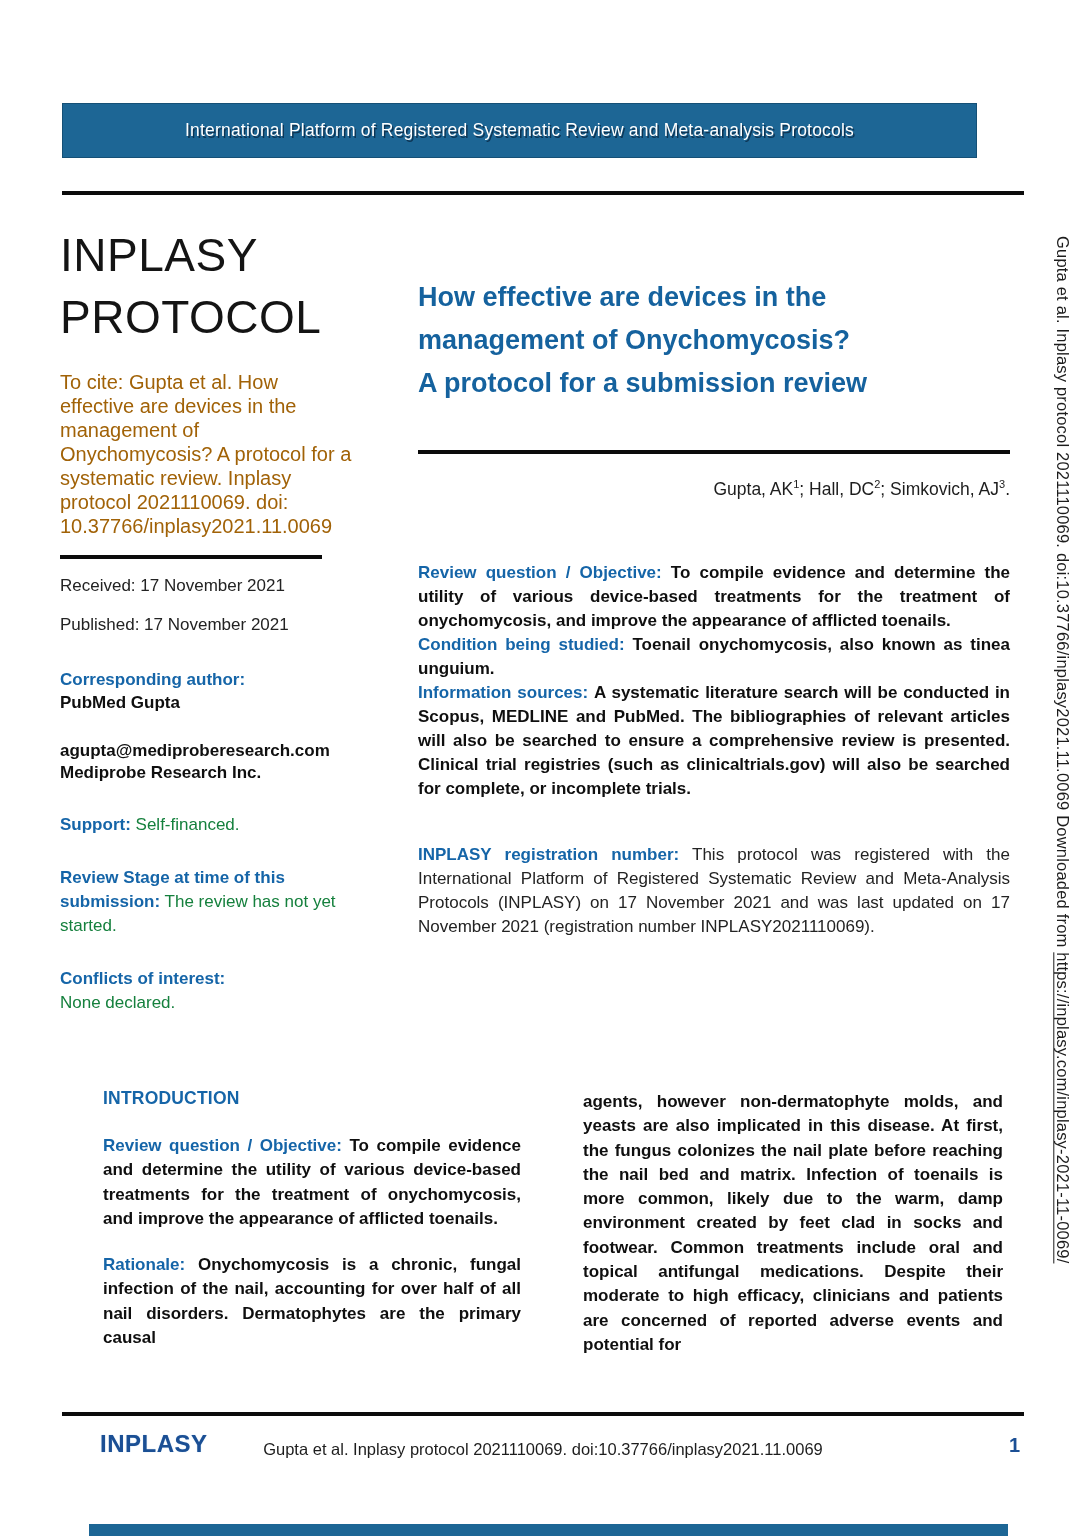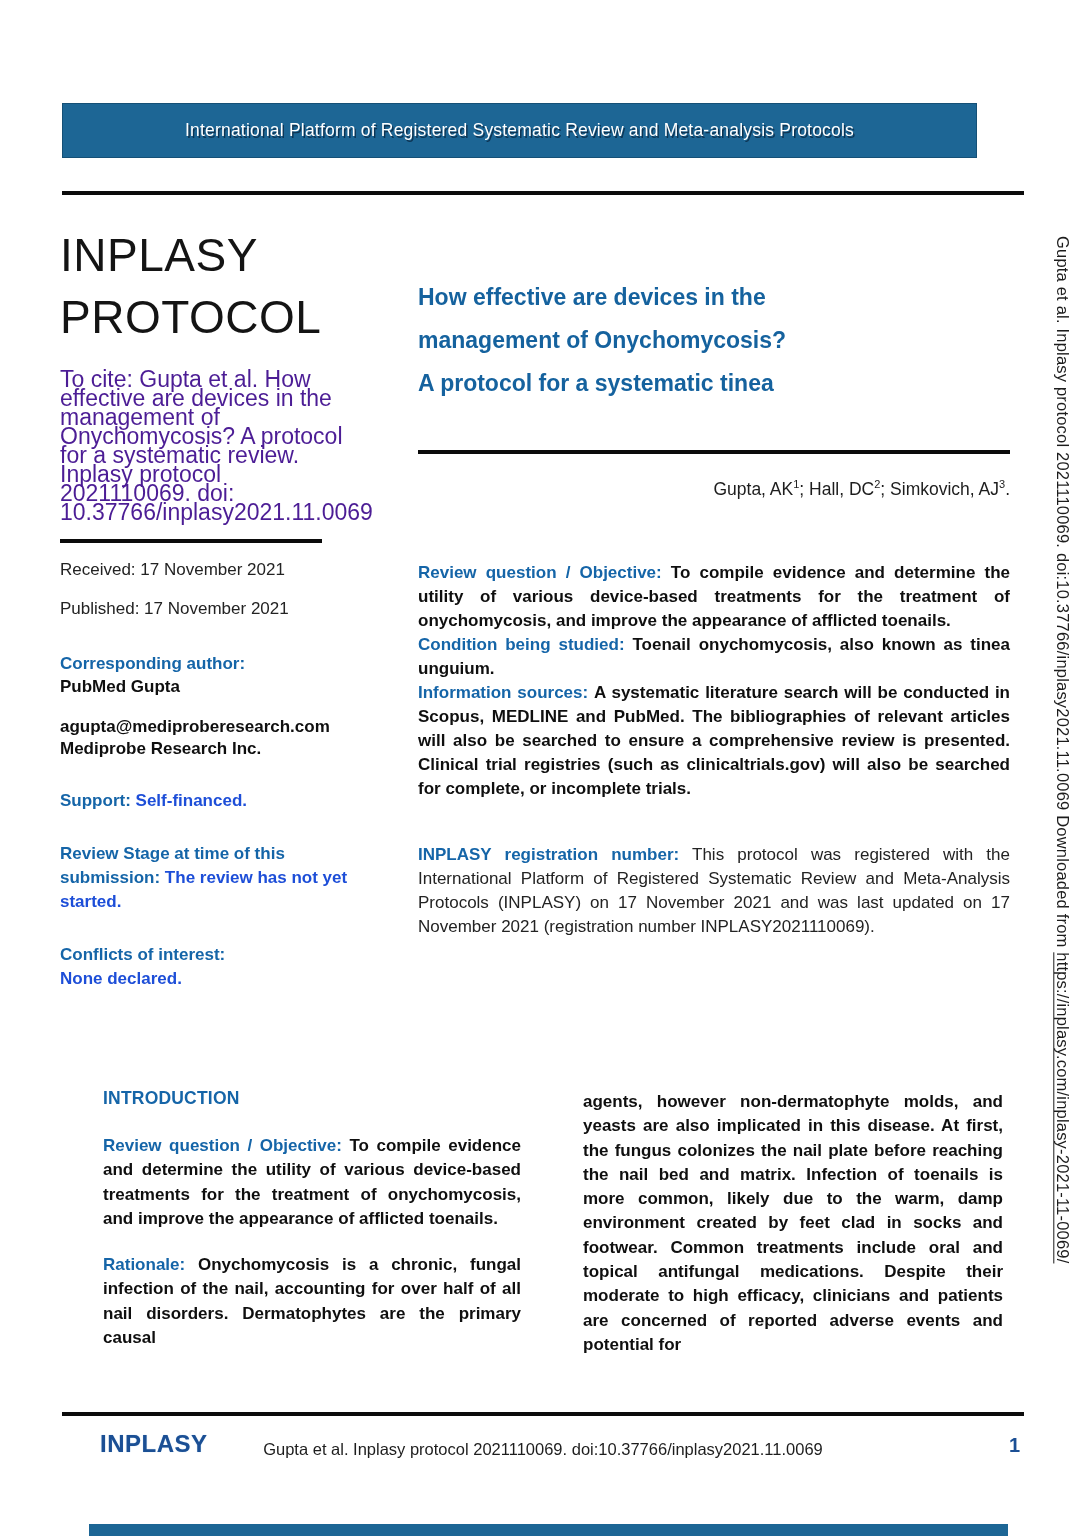--- a/index.html
+++ b/index.html
@@ -39,7 +39,7 @@
 
   
   .right-col{position:absolute;left:418px;top:276px;width:592px;}
-  .art-title{color:var(--title);font-weight:700;font-size:23px;line-height:43px;}
+  .art-title{color:var(--title);font-weight:700;font-size:27px;line-height:43px;}
   .art-title span{display:block;}
   .rule-title{position:static;width:592px;margin-top:45px;}
   .authors{margin-top:24px;font-size:17.5px;color:#1d1d1d;text-align:right;}

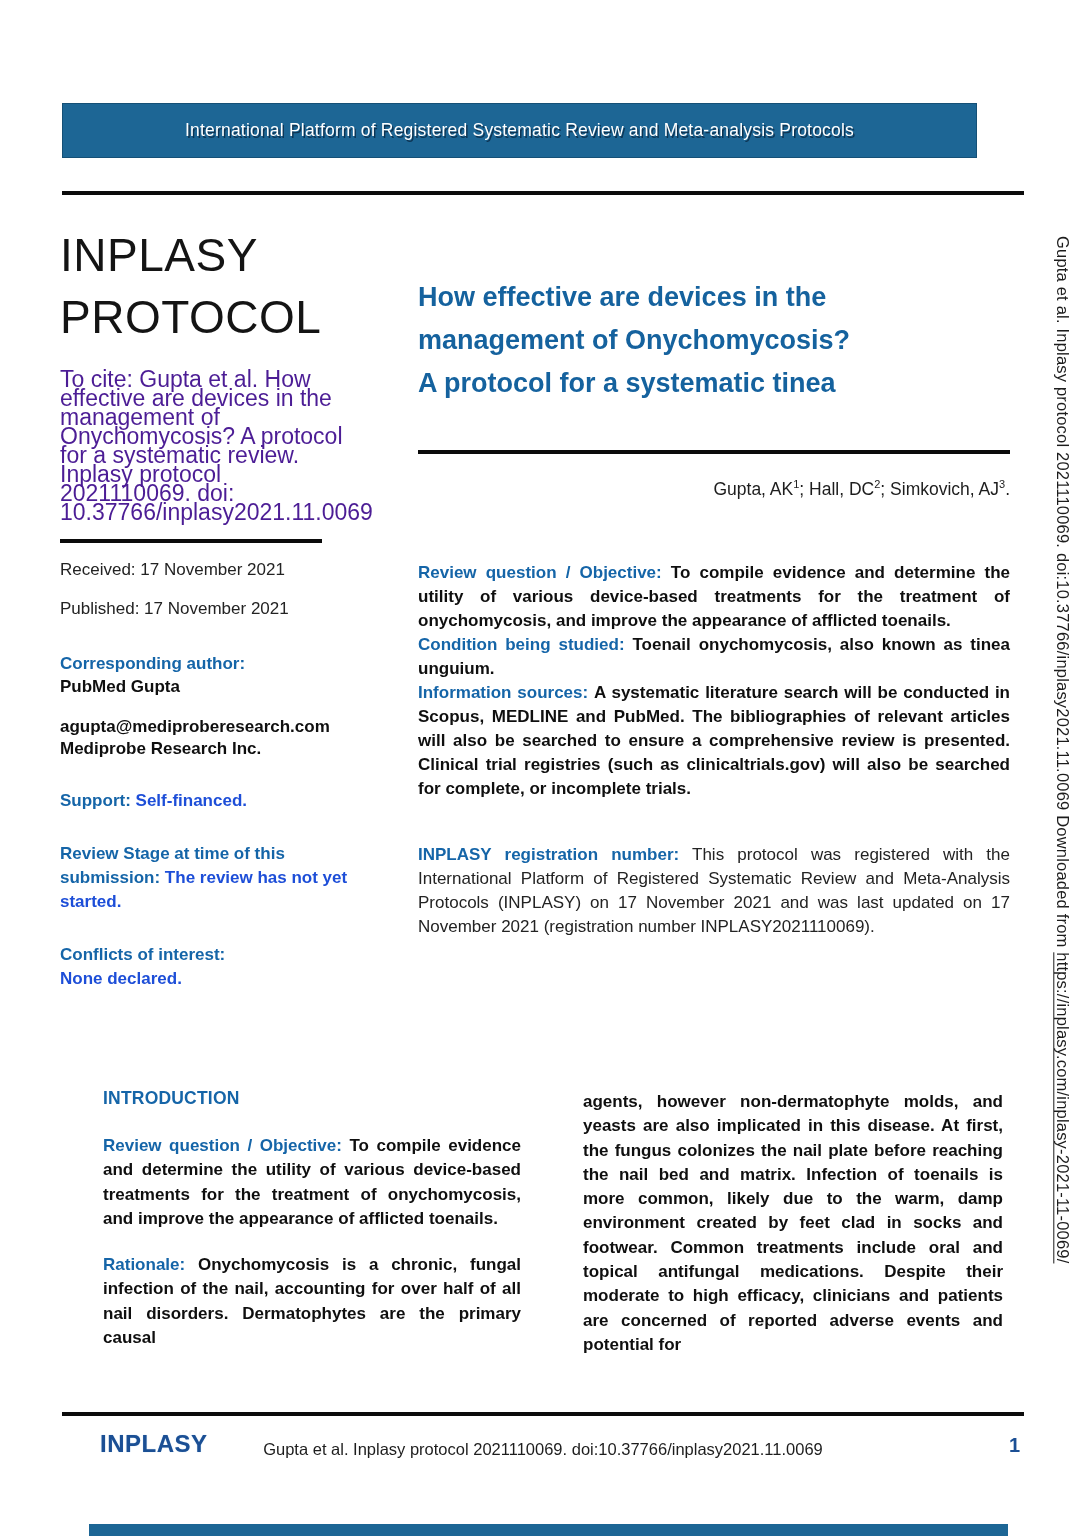--- a/index.html
+++ b/index.html
@@ -26,7 +26,7 @@
   .left-col{position:absolute;left:60px;top:224px;width:292px;}
   .masthead{font-weight:400;color:#141414;font-size:46px;line-height:62px;letter-spacing:.5px;}
   .masthead span{display:block;}
-  .cite{margin-top:22px;font-size:23px;line-height:19px;color:#4c1d95;}
+  .cite{margin-top:22px;font-size:20px;line-height:24px;color:#a16207;}
   .rule-left{position:static;width:262px;margin-top:17px;}
   .meta{font-size:17px;margin-top:19px;color:#232323;}
   .meta.first{margin-top:17px;}

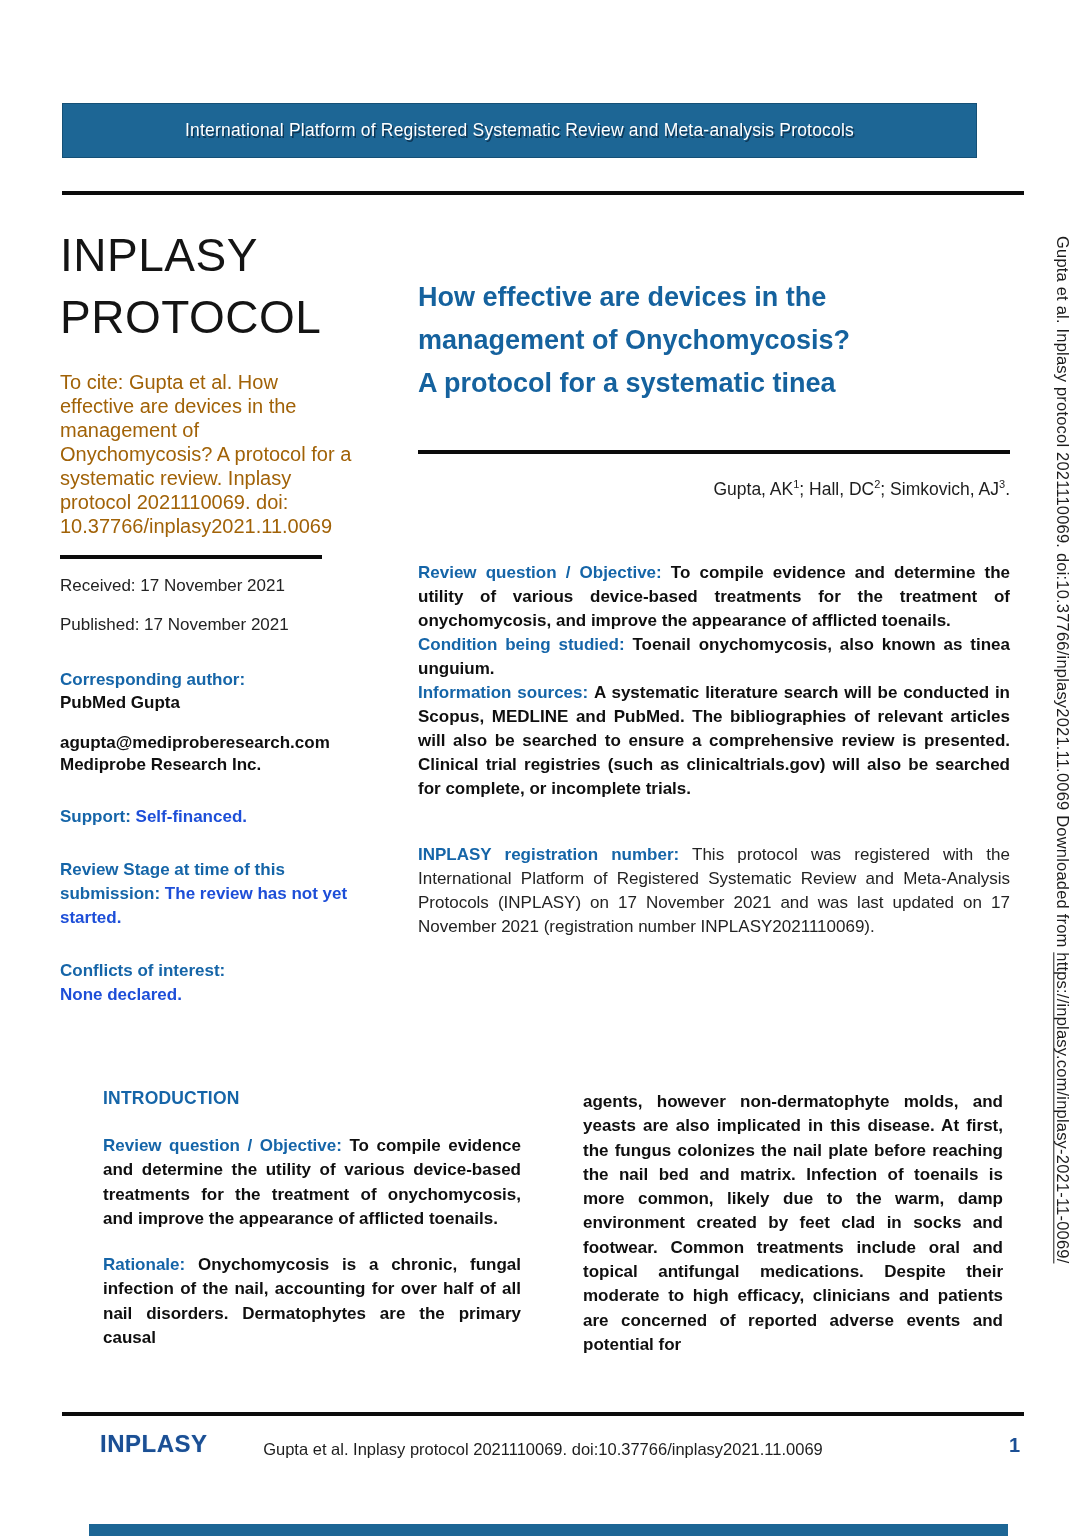--- a/index.html
+++ b/index.html
@@ -113,7 +113,7 @@
     <h2 class="art-title">
       <span>How effective are devices in the</span>
       <span>management of Onychomycosis?</span>
-      <span>A protocol for a systematic tinea</span>
+      <span>A protocol for a submission review</span>
     </h2>
     <div class="rule rule-title"></div>
     <p class="authors"><span>Gupta, AK</span><sup>1</sup><span>; Hall, DC</span><sup>2</sup><span>; Simkovich, AJ</span><sup>3</sup><span>.</span></p>

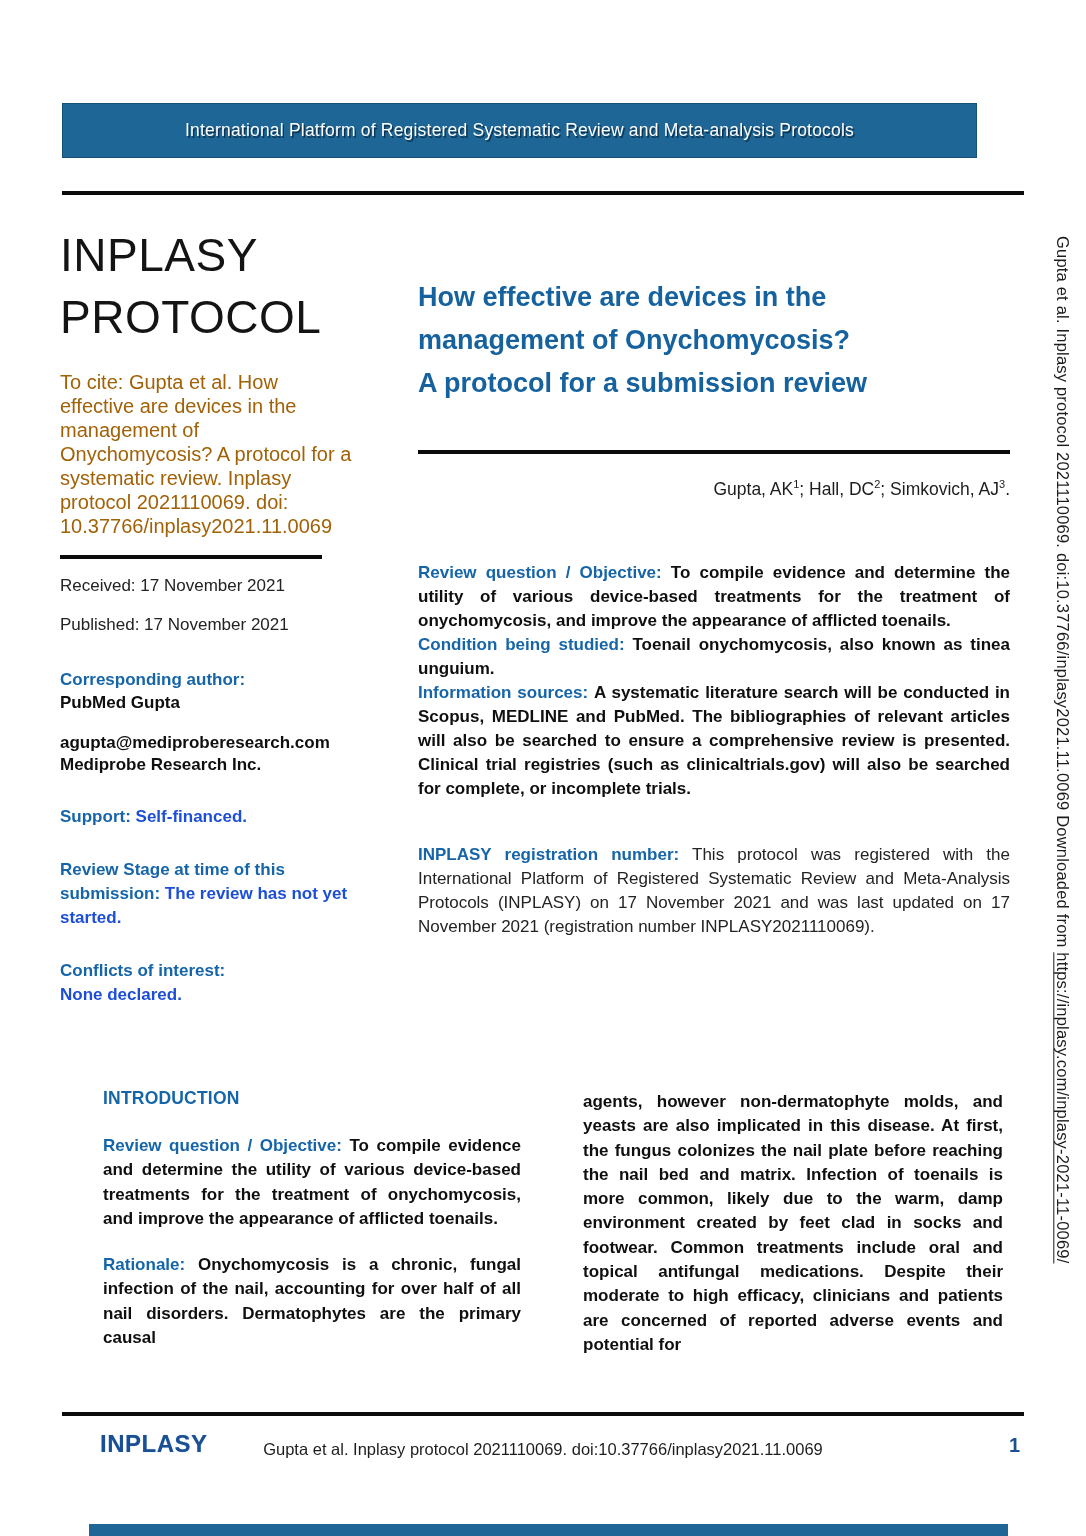--- a/index.html
+++ b/index.html
@@ -34,7 +34,7 @@
   .blk{font-weight:700;color:#1d4ed8;}
   .lc-label{font-size:17px;margin-top:33px;line-height:23px;}
   .lc-value{font-size:17px;font-weight:700;color:#0f0f0f;line-height:23px;}
-  .lc-email{font-size:17px;font-weight:700;color:#0f0f0f;margin-top:19px;}
+  .lc-email{font-size:17px;font-weight:700;color:#0f0f0f;margin-top:27px;}
   .lc-para{font-size:17px;line-height:24px;margin-top:29px;}
 
   

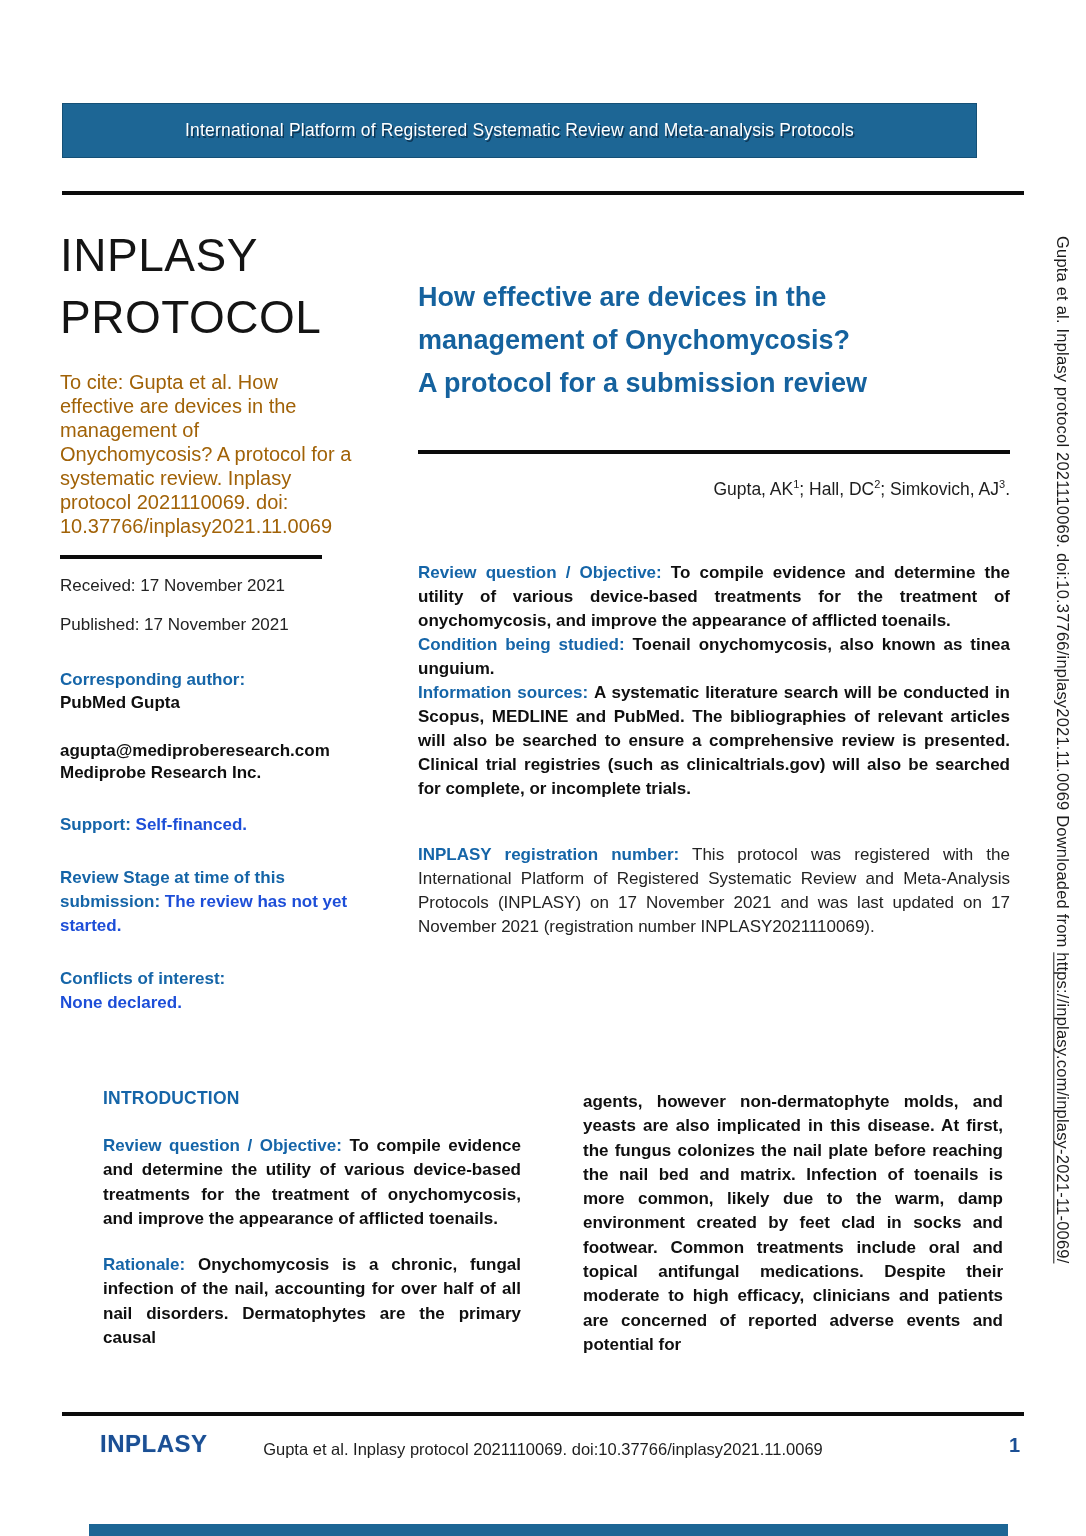--- a/index.html
+++ b/index.html
@@ -31,7 +31,7 @@
   .meta{font-size:17px;margin-top:19px;color:#232323;}
   .meta.first{margin-top:17px;}
   .lbl{color:var(--accent);font-weight:700;}
-  .blk{font-weight:700;color:#1d4ed8;}
+  .blk{font-weight:400;color:#15803d;}
   .lc-label{font-size:17px;margin-top:33px;line-height:23px;}
   .lc-value{font-size:17px;font-weight:700;color:#0f0f0f;line-height:23px;}
   .lc-email{font-size:17px;font-weight:700;color:#0f0f0f;margin-top:27px;}

